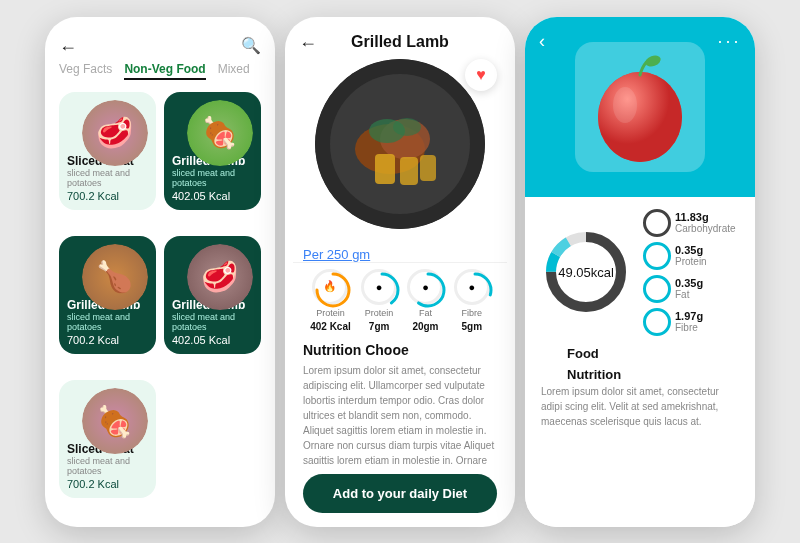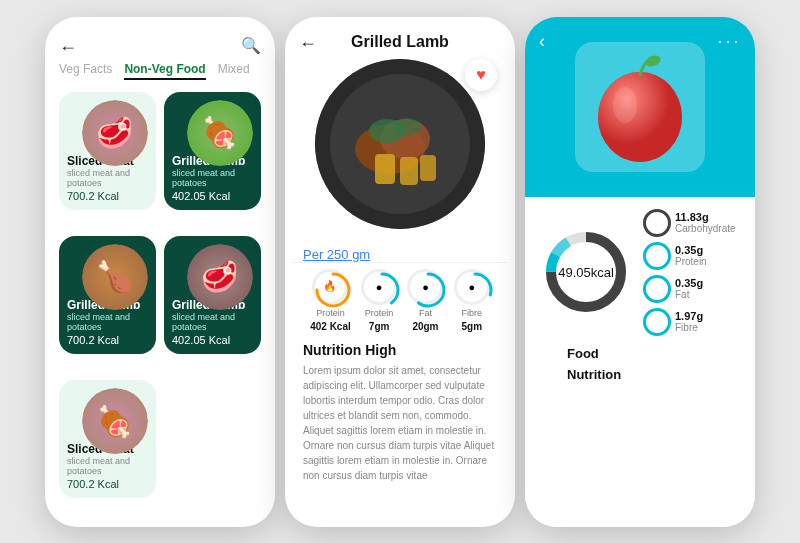--- a/index.html
+++ b/index.html
@@ -364,7 +364,7 @@
           <span class="nutrient-value">5gm</span>
         </div>
       </div>
-      <div class="s2-nutrition-title">Nutrition High</div>
+      <div class="s2-nutrition-title">Nutrition Chooe</div>
       <div class="s2-nutrition-text">Lorem ipsum dolor sit amet, consectetur adipiscing elit. Ullamcorper sed vulputate lobortis interdum tempor odio. Cras dolor ultrices et blandit sem non, commodo. Aliquet sagittis lorem etiam in molestie in. Ornare non cursus diam turpis vitae
 
 Aliquet sagittis lorem etiam in molestie in. Ornare non cursus diam turpis vitae</div>

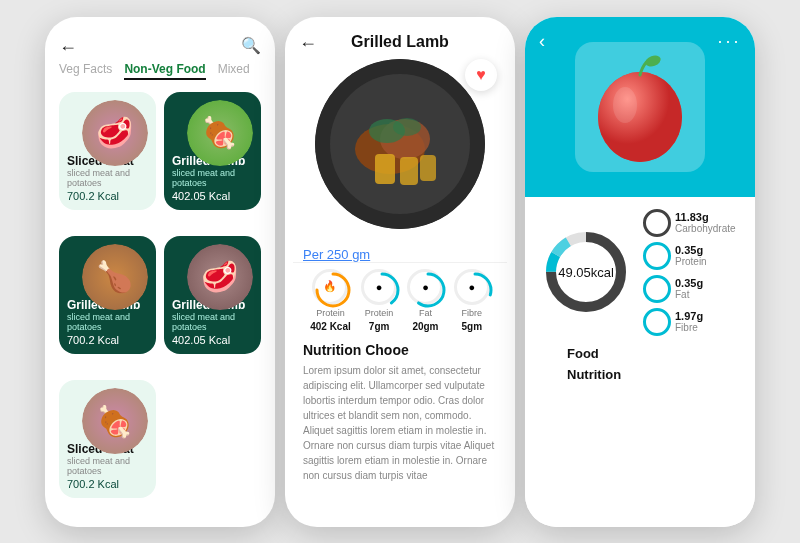--- a/index.html
+++ b/index.html
@@ -450,6 +450,7 @@
 
         <div class="s3-food-section">
           <div class="s3-section-title">Nutrition</div>
+          <div class="s3-nutrition-text">Lorem ipsum dolor sit amet, consectetur adipi scing elit. Velit at sed amekrishnat, maecenas scelerisque quis lacus at.</div>
         </div>
       </div>
     </div>

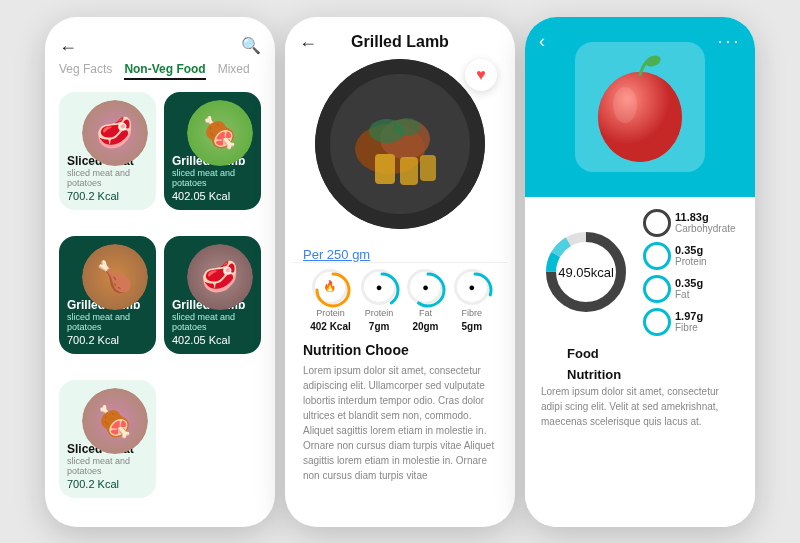--- a/index.html
+++ b/index.html
@@ -368,6 +368,7 @@
       <div class="s2-nutrition-text">Lorem ipsum dolor sit amet, consectetur adipiscing elit. Ullamcorper sed vulputate lobortis interdum tempor odio. Cras dolor ultrices et blandit sem non, commodo. Aliquet sagittis lorem etiam in molestie in. Ornare non cursus diam turpis vitae
 
 Aliquet sagittis lorem etiam in molestie in. Ornare non cursus diam turpis vitae</div>
+      <button class="s2-btn">Add to your daily Diet</button>
     </div>
   </div>
 

